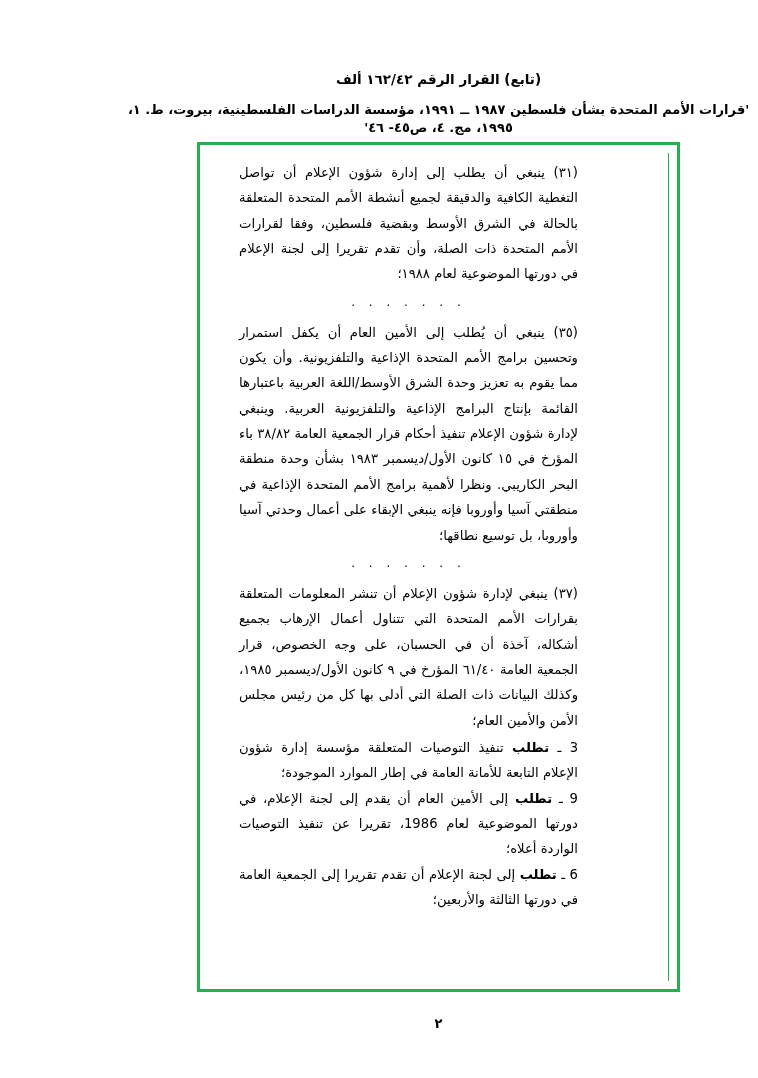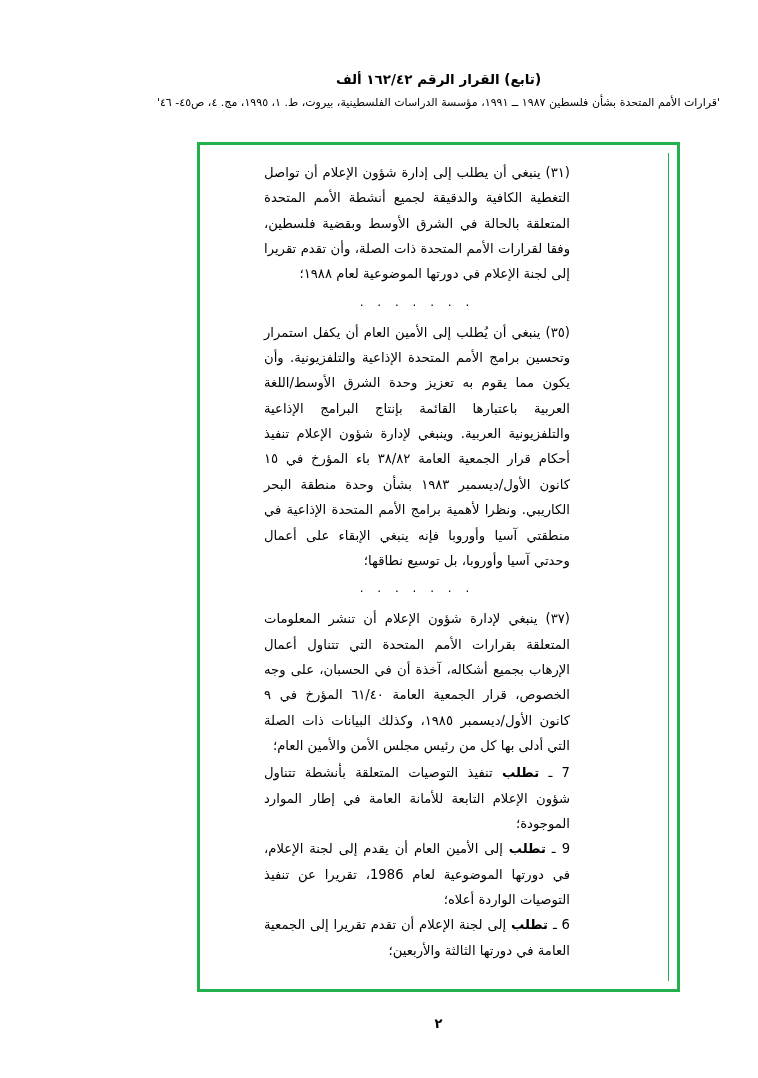--- a/index.html
+++ b/index.html
@@ -34,10 +34,10 @@
     line-height: 1.4;
   }
   .doc-source {
-    font-size: 11px;
-    font-weight: normal;
+    font-size: 13px;
+    font-weight: bold;
     direction: rtl;
-    margin-top: 6px;
+    margin-top: 12px;
     line-height: 1.4;
   }
   .frame {

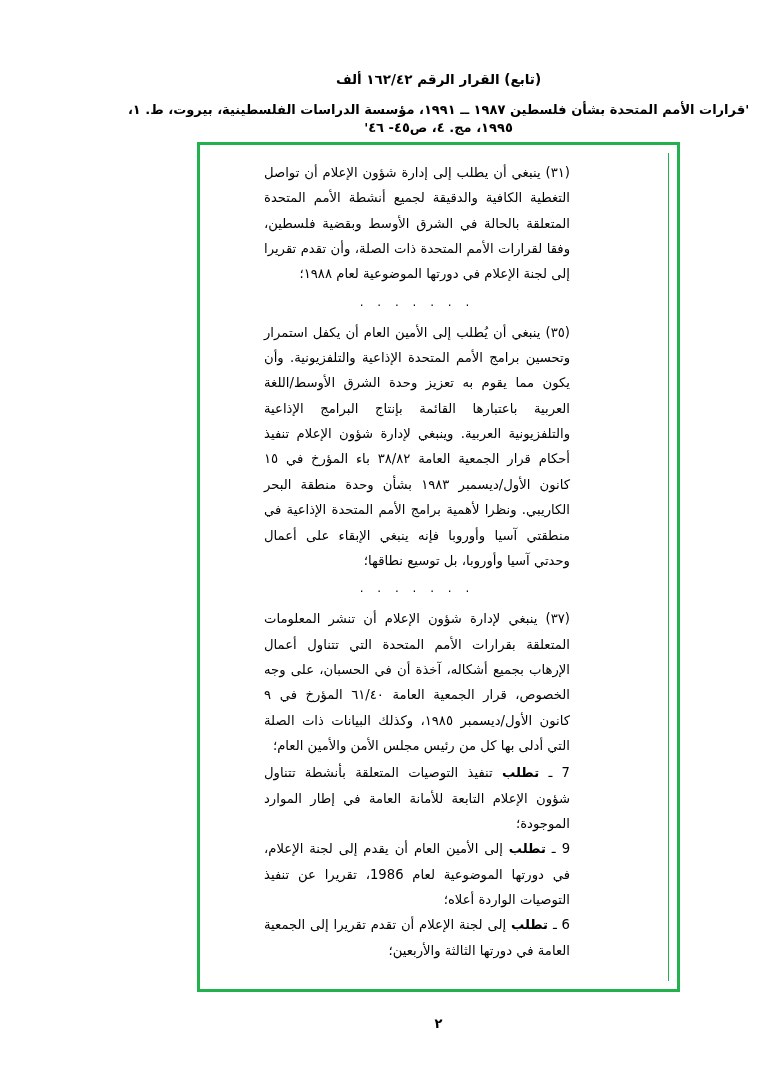--- a/index.html
+++ b/index.html
@@ -62,13 +62,12 @@
   .content {
     position: absolute;
     top: 160px;
-    right: 188px;
+    right: 180px;
     left: 120px;
     direction: rtl;
     text-align: justify;
     font-size: 13.2px;
     line-height: 1.92;
-    margin-left: 25px;
   }
   .para {
     margin: 0 0 2px 0;

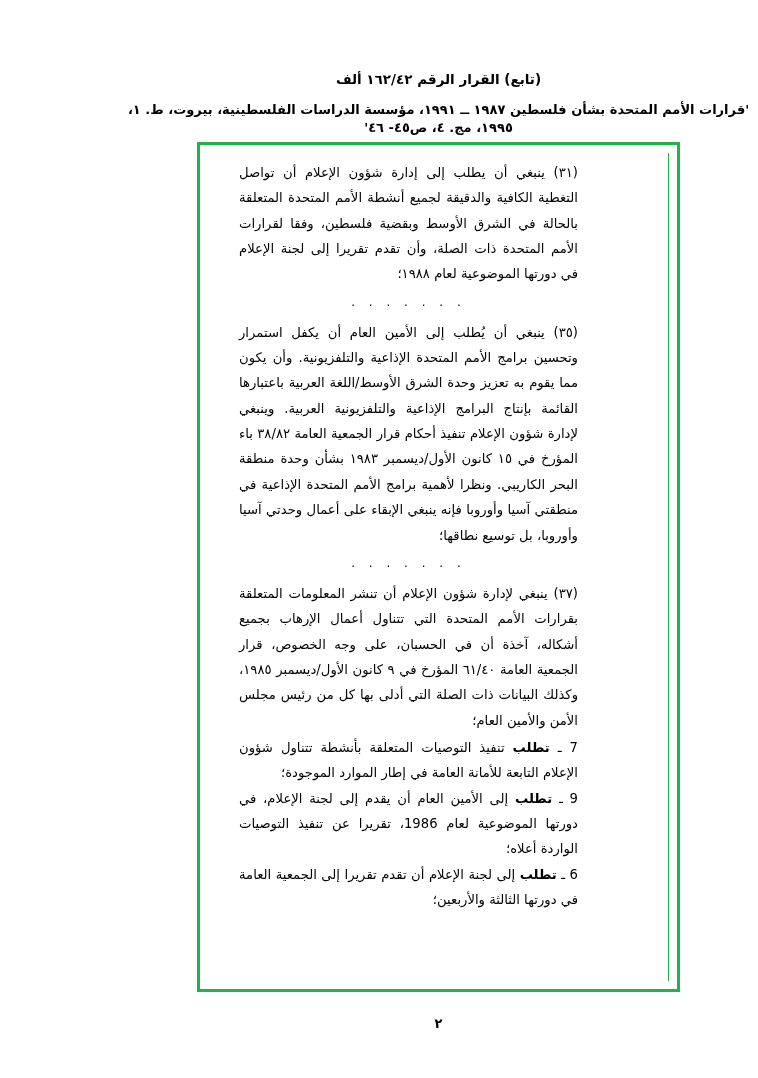--- a/index.html
+++ b/index.html
@@ -123,7 +123,7 @@
 
     <p class="para">(٣٧) ينبغي لإدارة شؤون الإعلام أن تنشر المعلومات المتعلقة بقرارات الأمم المتحدة التي تتناول أعمال الإرهاب بجميع أشكاله، آخذة أن في الحسبان، على وجه الخصوص، قرار الجمعية العامة ٦١/٤٠ المؤرخ في ٩ كانون الأول/ديسمبر ١٩٨٥، وكذلك البيانات ذات الصلة التي أدلى بها كل من رئيس مجلس الأمن والأمين العام؛</p>
 
-    <p class="numbered"><span>7 ـ </span><span class="bold">تطلب</span><span> تنفيذ التوصيات المتعلقة بأنشطة تتناول شؤون الإعلام التابعة للأمانة العامة في إطار الموارد الموجودة؛</span></p>
+    <p class="numbered"><span>7 ـ </span><span class="bold">تطلب</span><span> تنفيذ التوصيات المتعلقة مؤسسة إدارة شؤون الإعلام التابعة للأمانة العامة في إطار الموارد الموجودة؛</span></p>
 
     <p class="numbered"><span>9 ـ </span><span class="bold">تطلب</span><span> إلى الأمين العام أن يقدم إلى لجنة الإعلام، في دورتها الموضوعية لعام 1986، تقريرا عن تنفيذ التوصيات الواردة أعلاه؛</span></p>
 

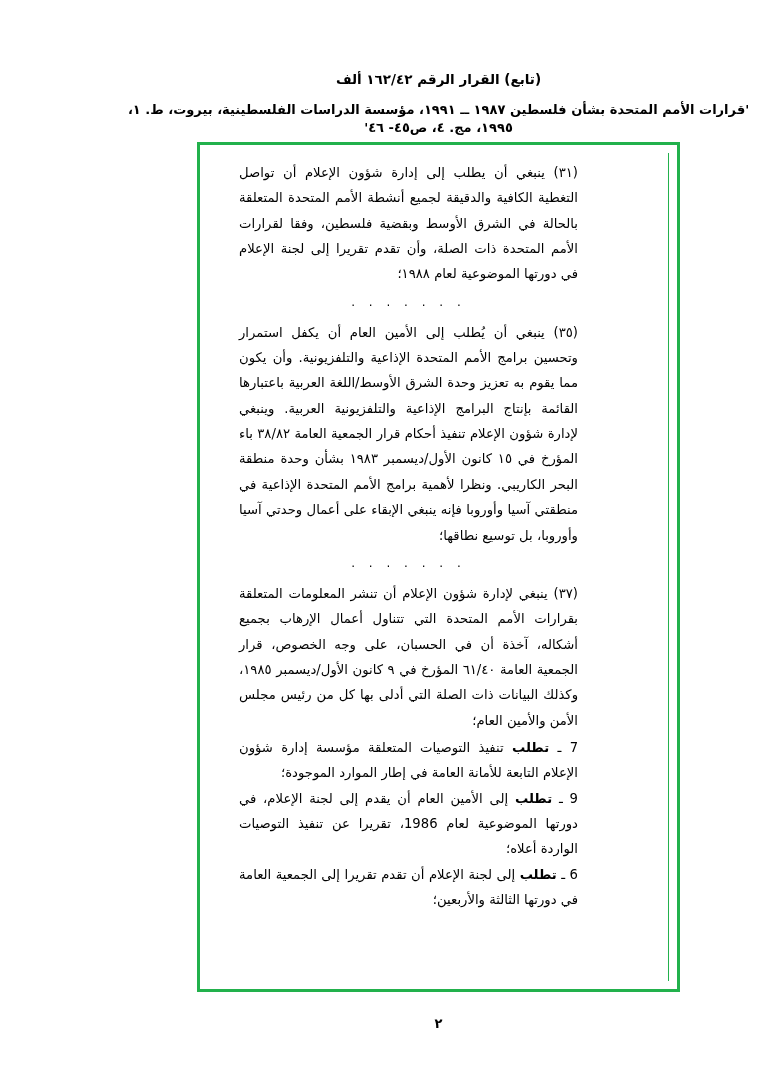--- a/index.html
+++ b/index.html
@@ -123,7 +123,7 @@
 
     <p class="para">(٣٧) ينبغي لإدارة شؤون الإعلام أن تنشر المعلومات المتعلقة بقرارات الأمم المتحدة التي تتناول أعمال الإرهاب بجميع أشكاله، آخذة أن في الحسبان، على وجه الخصوص، قرار الجمعية العامة ٦١/٤٠ المؤرخ في ٩ كانون الأول/ديسمبر ١٩٨٥، وكذلك البيانات ذات الصلة التي أدلى بها كل من رئيس مجلس الأمن والأمين العام؛</p>
 
-    <p class="numbered"><span>7 ـ </span><span class="bold">تطلب</span><span> تنفيذ التوصيات المتعلقة مؤسسة إدارة شؤون الإعلام التابعة للأمانة العامة في إطار الموارد الموجودة؛</span></p>
+    <p class="numbered"><span>3 ـ </span><span class="bold">تطلب</span><span> تنفيذ التوصيات المتعلقة مؤسسة إدارة شؤون الإعلام التابعة للأمانة العامة في إطار الموارد الموجودة؛</span></p>
 
     <p class="numbered"><span>9 ـ </span><span class="bold">تطلب</span><span> إلى الأمين العام أن يقدم إلى لجنة الإعلام، في دورتها الموضوعية لعام 1986، تقريرا عن تنفيذ التوصيات الواردة أعلاه؛</span></p>
 

